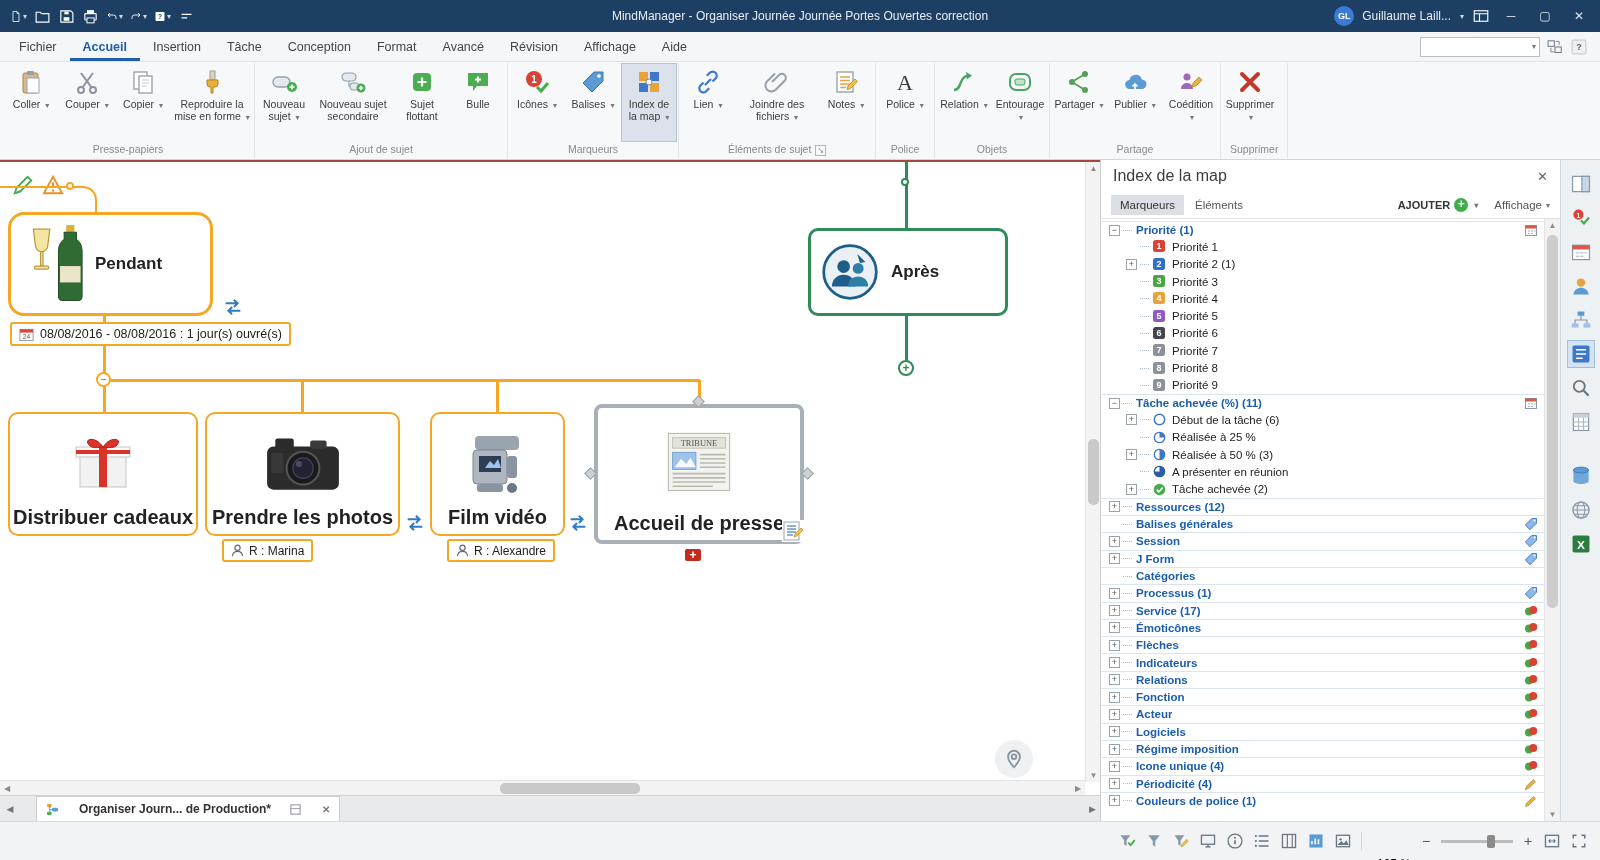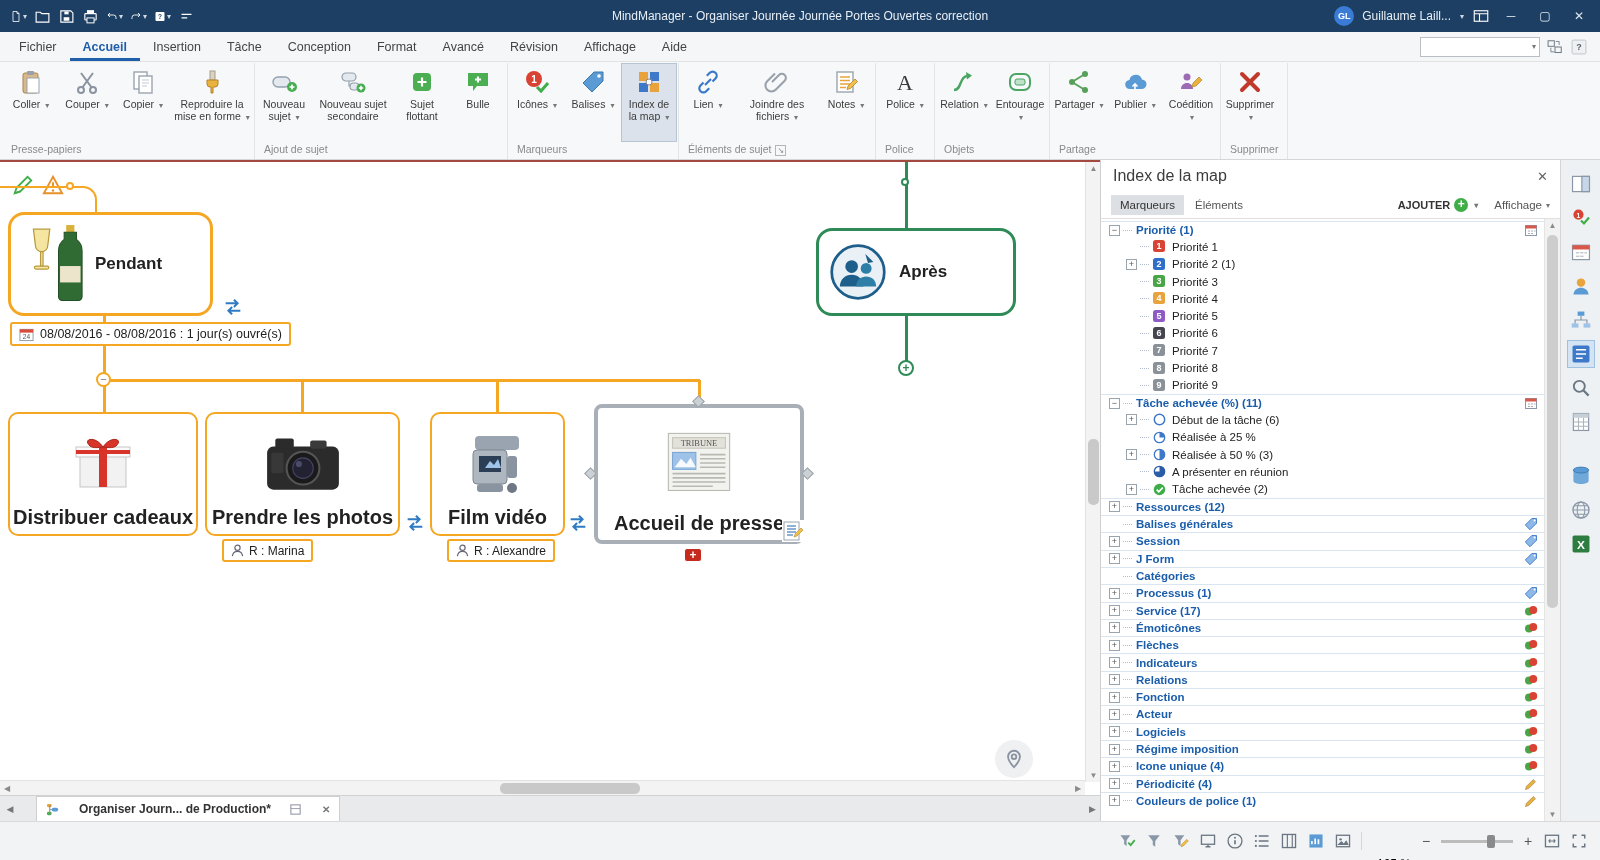--- a/index.html
+++ b/index.html
@@ -41,7 +41,7 @@
   .rbtn.active{background:#dbe2eb;border:1px solid #b7c4d4;}
   .ric{width:26px;height:26px;margin-bottom:3px;flex:none;}
   .rlabel{font-size:10.5px;line-height:1.18;color:#3c3c3c;}
-  .rgl{height:17px;font-size:10.5px;color:#8a8a8a;padding:1px 8px 2px;position:relative;white-space:nowrap;}
+  .rgl{height:17px;font-size:10.5px;color:#8a8a8a;text-align:center;padding:1px 8px 2px;position:relative;white-space:nowrap;}
   .launcher{font-style:normal;font-size:8px;color:#888;border:1px solid #b5b5b5;padding:0 1px;margin-left:4px;}
 
   

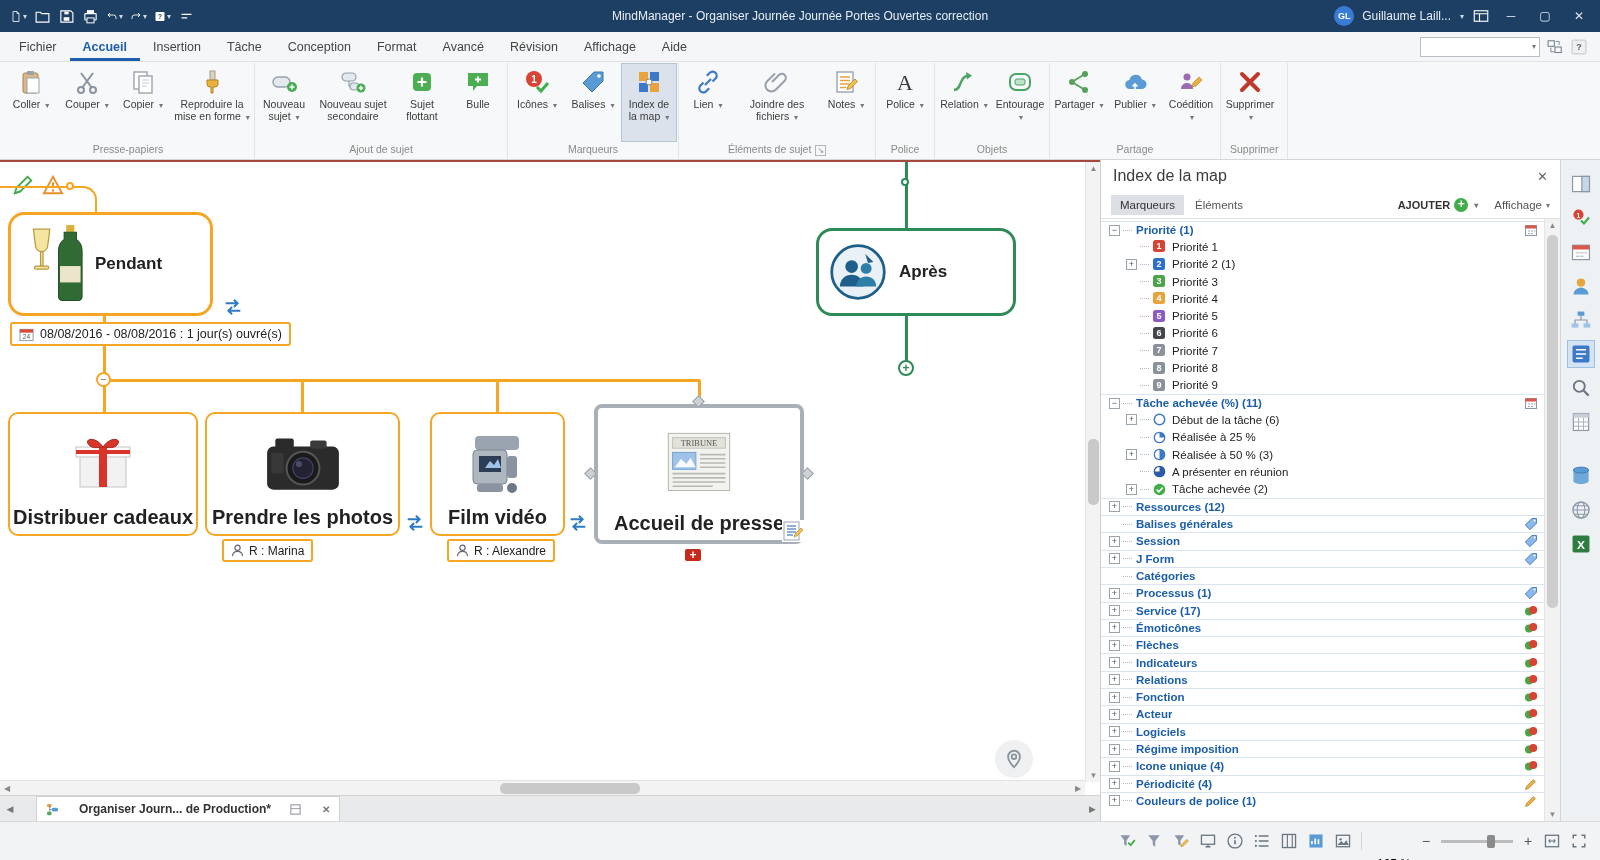--- a/index.html
+++ b/index.html
@@ -64,7 +64,7 @@
   .pendant{left:8px;top:50px;width:205px;height:104px;border:3px solid #f5a623;border-radius:16px;padding:6px 16px;gap:6px;}
   .pendant .nlabel{font-size:17px;font-weight:bold;}
   .nimg{width:62px;height:82px;flex:none;}
-  .apres{left:808px;top:66px;width:200px;height:88px;border:3px solid #2e8b57;border-radius:16px;padding:4px 10px;gap:12px;margin-left:8px;}
+  .apres{left:808px;top:66px;width:200px;height:88px;border:3px solid #2e8b57;border-radius:10px;padding:4px 10px;gap:12px;}
   .apres .nlabel{font-size:17px;font-weight:bold;}
   .apres .nimg{width:58px;height:58px;}
   .datebox{position:absolute;left:10px;top:160px;height:24px;border:2px solid #f5a623;border-radius:3px;background:#fff;

